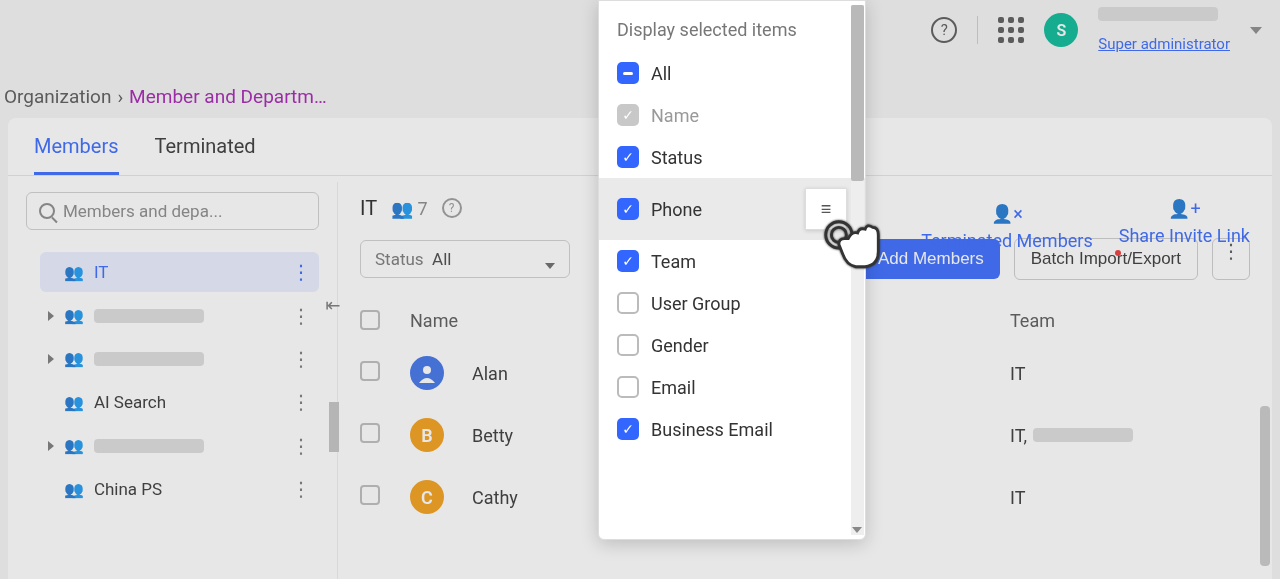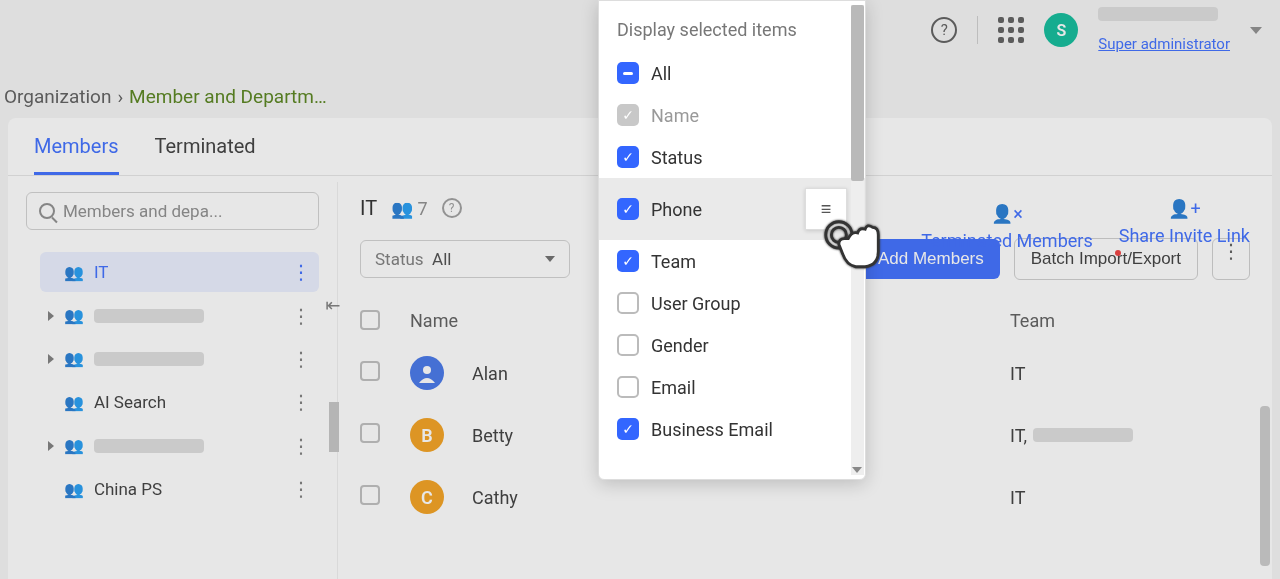--- a/index.html
+++ b/index.html
@@ -251,7 +251,7 @@
     top:0;
     left:598px;
     width:268px;
-    height:480px;
+    height:540px;
     background:#fff;
     border:1px solid #ddd;
     border-radius:0 0 6px 6px;

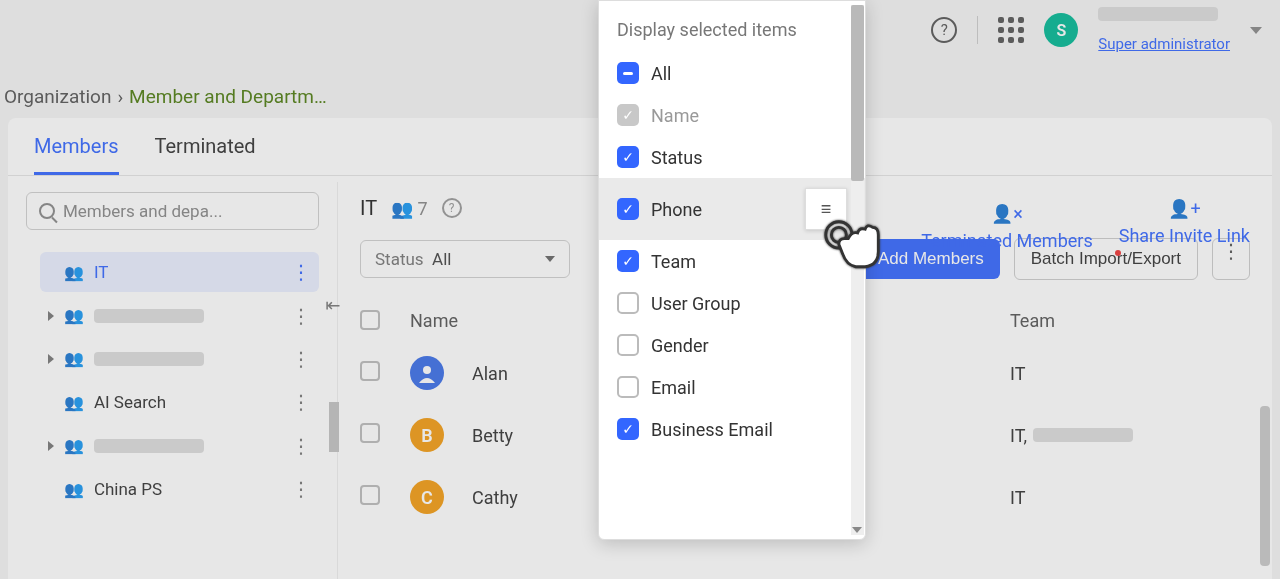--- a/index.html
+++ b/index.html
@@ -82,7 +82,7 @@
     align-items:center;
     gap:6px;
   }
-  .breadcrumbs .crumb-current { color:#4d7c0f; }
+  .breadcrumbs .crumb-current { color:#a21caf; }
 
   
   .card {

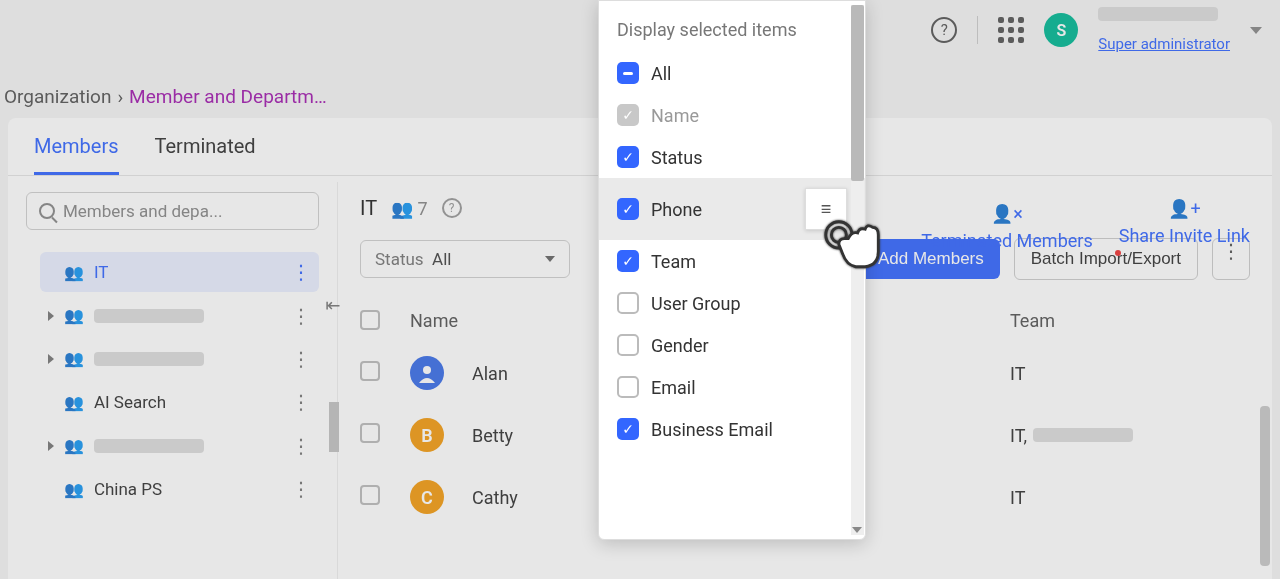--- a/index.html
+++ b/index.html
@@ -209,7 +209,7 @@
     display:flex; align-items:center; gap:14px; margin-bottom:22px;
   }
   .select-status{
-    border:1px solid #d0d0d0;border-radius:6px;padding:8px 14px;display:flex;align-items:center;gap:12px;font-size:17px;color:#444;width:210px;justify-content:space-between;
+    border:1px solid #d0d0d0;border-radius:6px;padding:8px 14px;display:flex;align-items:flex-end;gap:12px;font-size:17px;color:#444;width:210px;justify-content:space-between;
     background:#fff;
   }
   .select-status .lbl{color:#777;}

